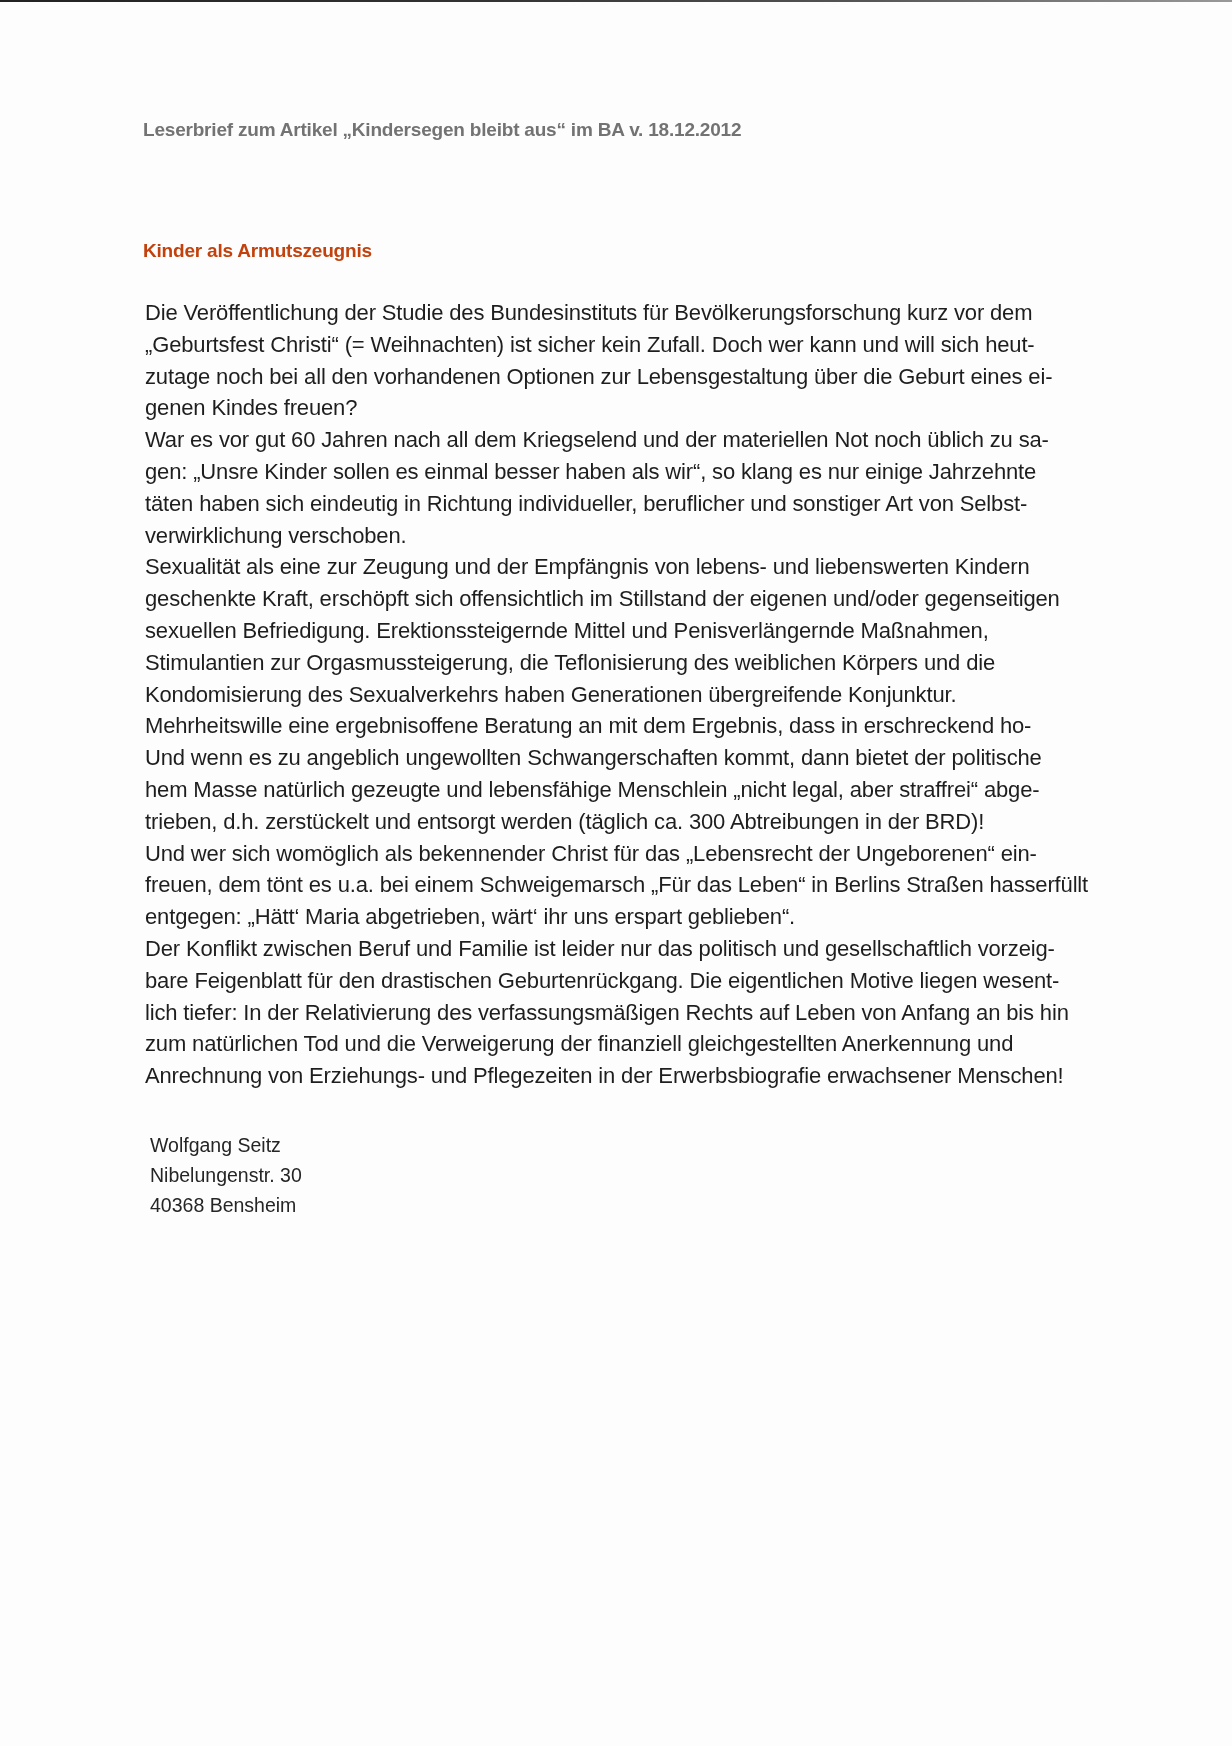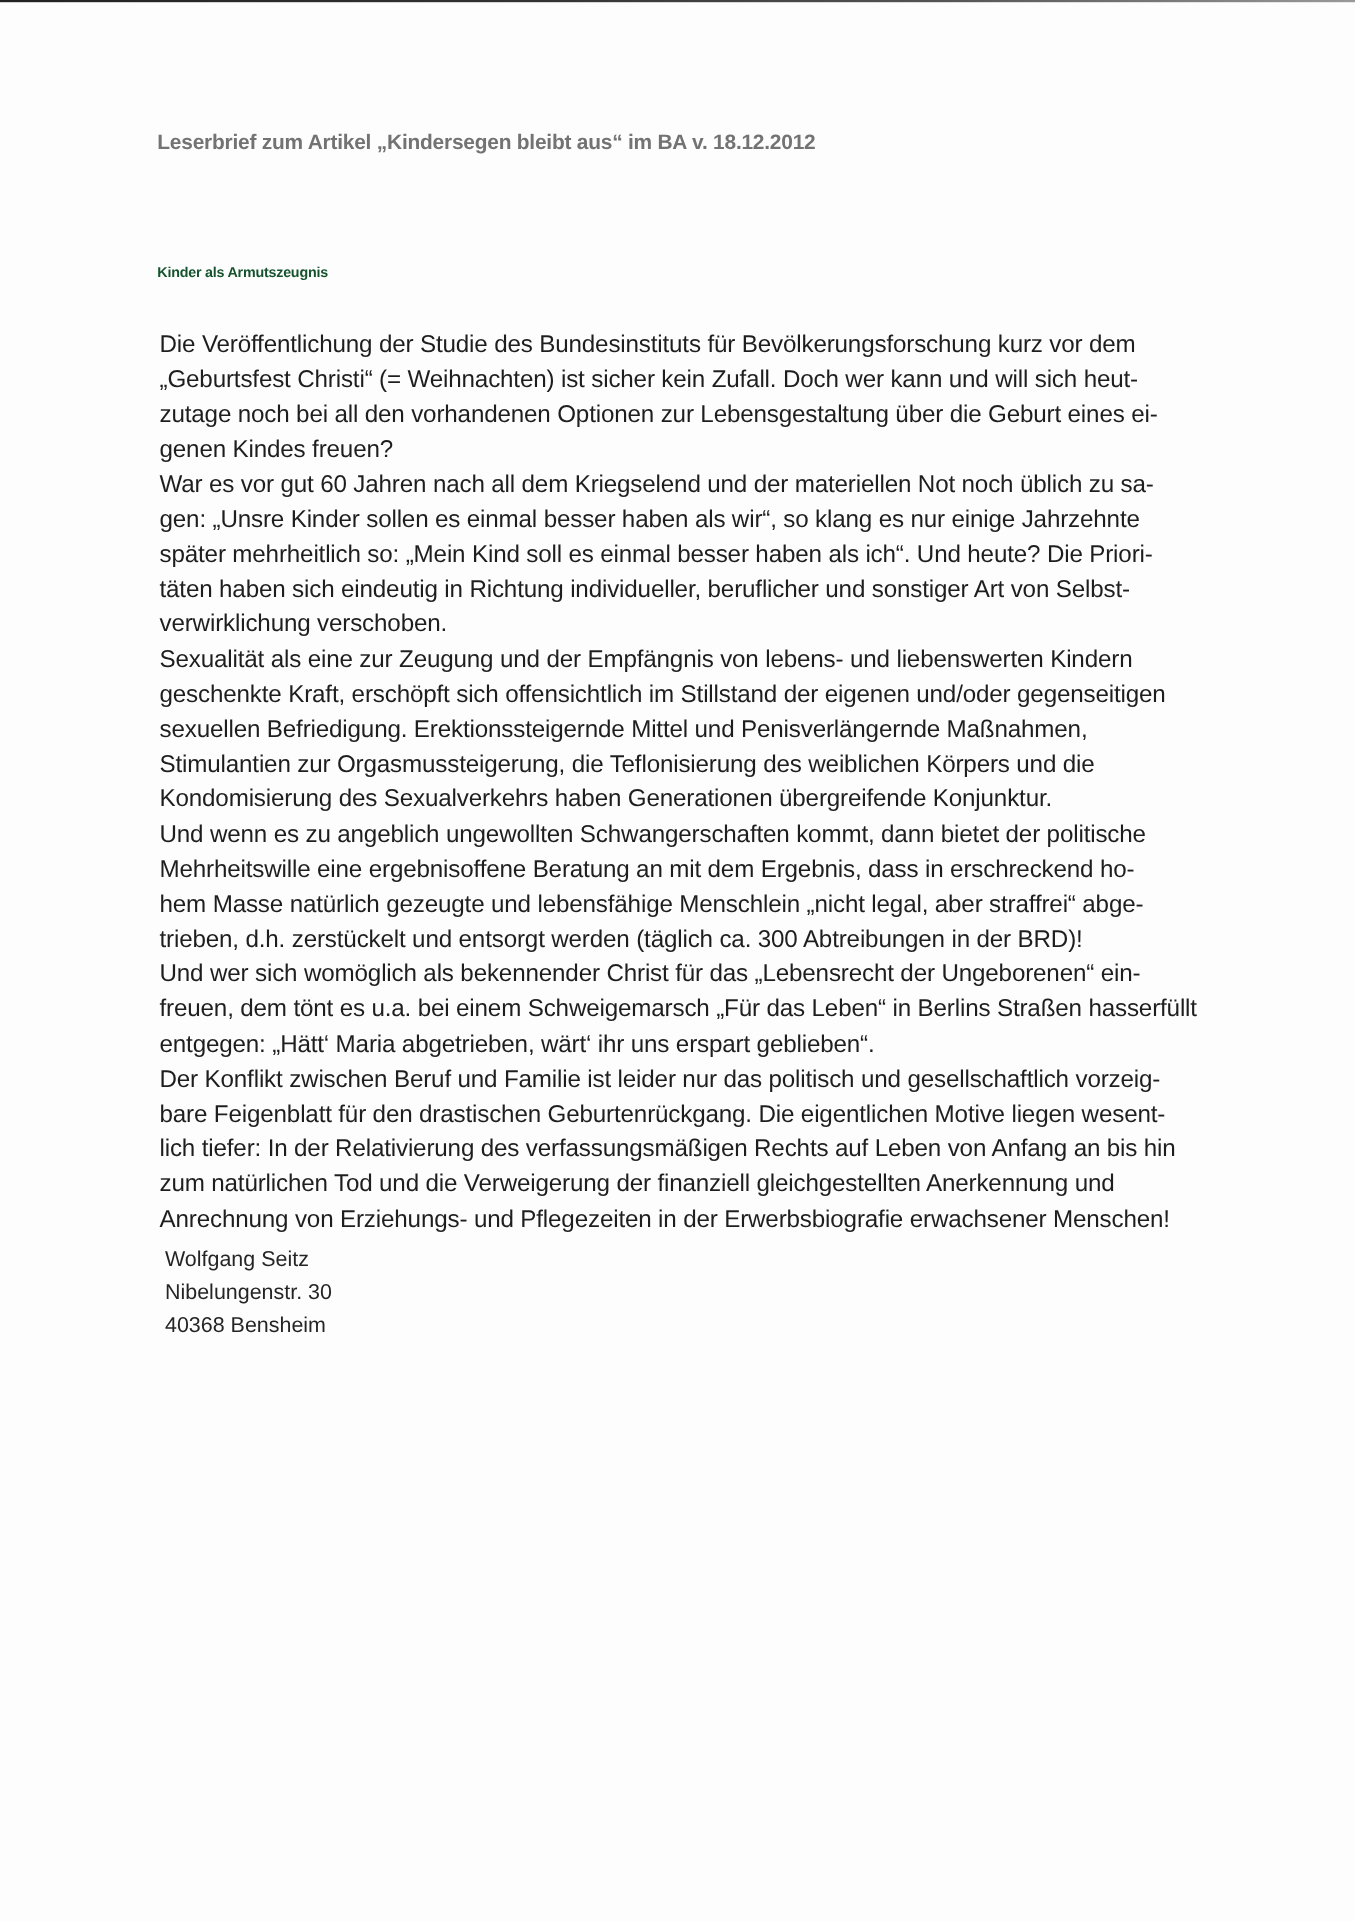--- a/index.html
+++ b/index.html
@@ -22,8 +22,8 @@
     }
     .subtitle {
       position: absolute; left: 143px; top: 240px;
-      font-size: 13px; font-weight: bold; letter-spacing: -0.2px;
-      color: #14532d; white-space: nowrap;
+      font-size: 19px; font-weight: bold; letter-spacing: -0.2px;
+      color: #c2410c; white-space: nowrap;
     }
     .body {
       position: absolute; left: 145px; top: 297px; width: 1000px;

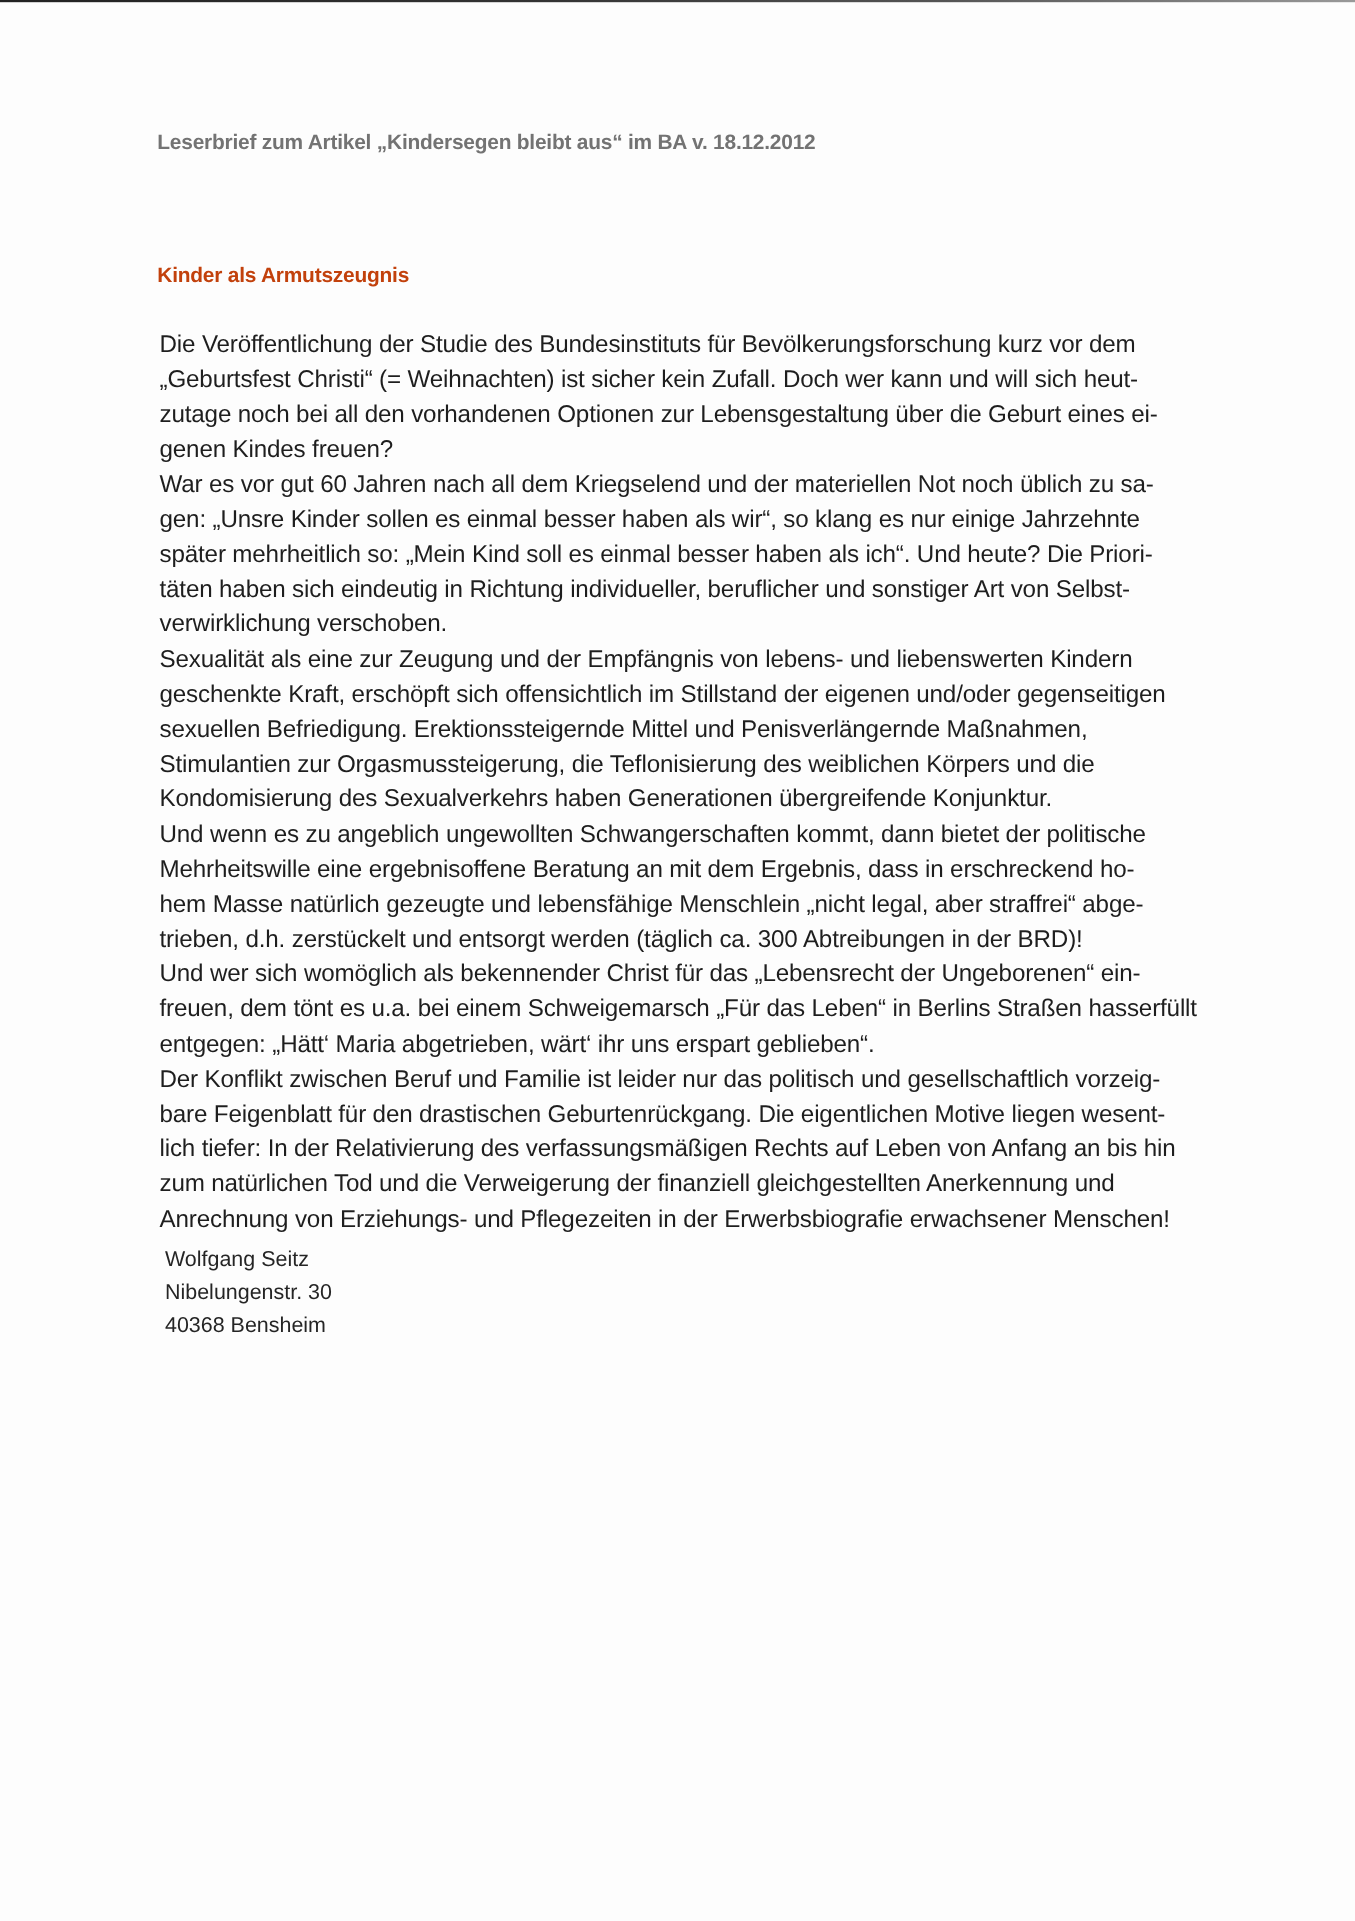--- a/index.html
+++ b/index.html
@@ -54,7 +54,6 @@
   <div class="line">genen  Kindes freuen?</div>
   <div class="line">War es vor gut 60 Jahren nach all dem Kriegselend und der materiellen Not noch üblich zu sa-</div>
   <div class="line">gen: „Unsre Kinder sollen es einmal besser haben als wir“, so klang es nur einige Jahrzehnte</div>
-  <div class="line">später mehrheitlich so: „Mein Kind soll es einmal besser haben als ich“. Und heute? Die Priori-</div>
   <div class="line">täten haben sich eindeutig in Richtung individueller, beruflicher und sonstiger Art von Selbst-</div>
   <div class="line">verwirklichung verschoben.</div>
   <div class="line">Sexualität als eine zur Zeugung und der Empfängnis von lebens- und liebenswerten Kindern</div>

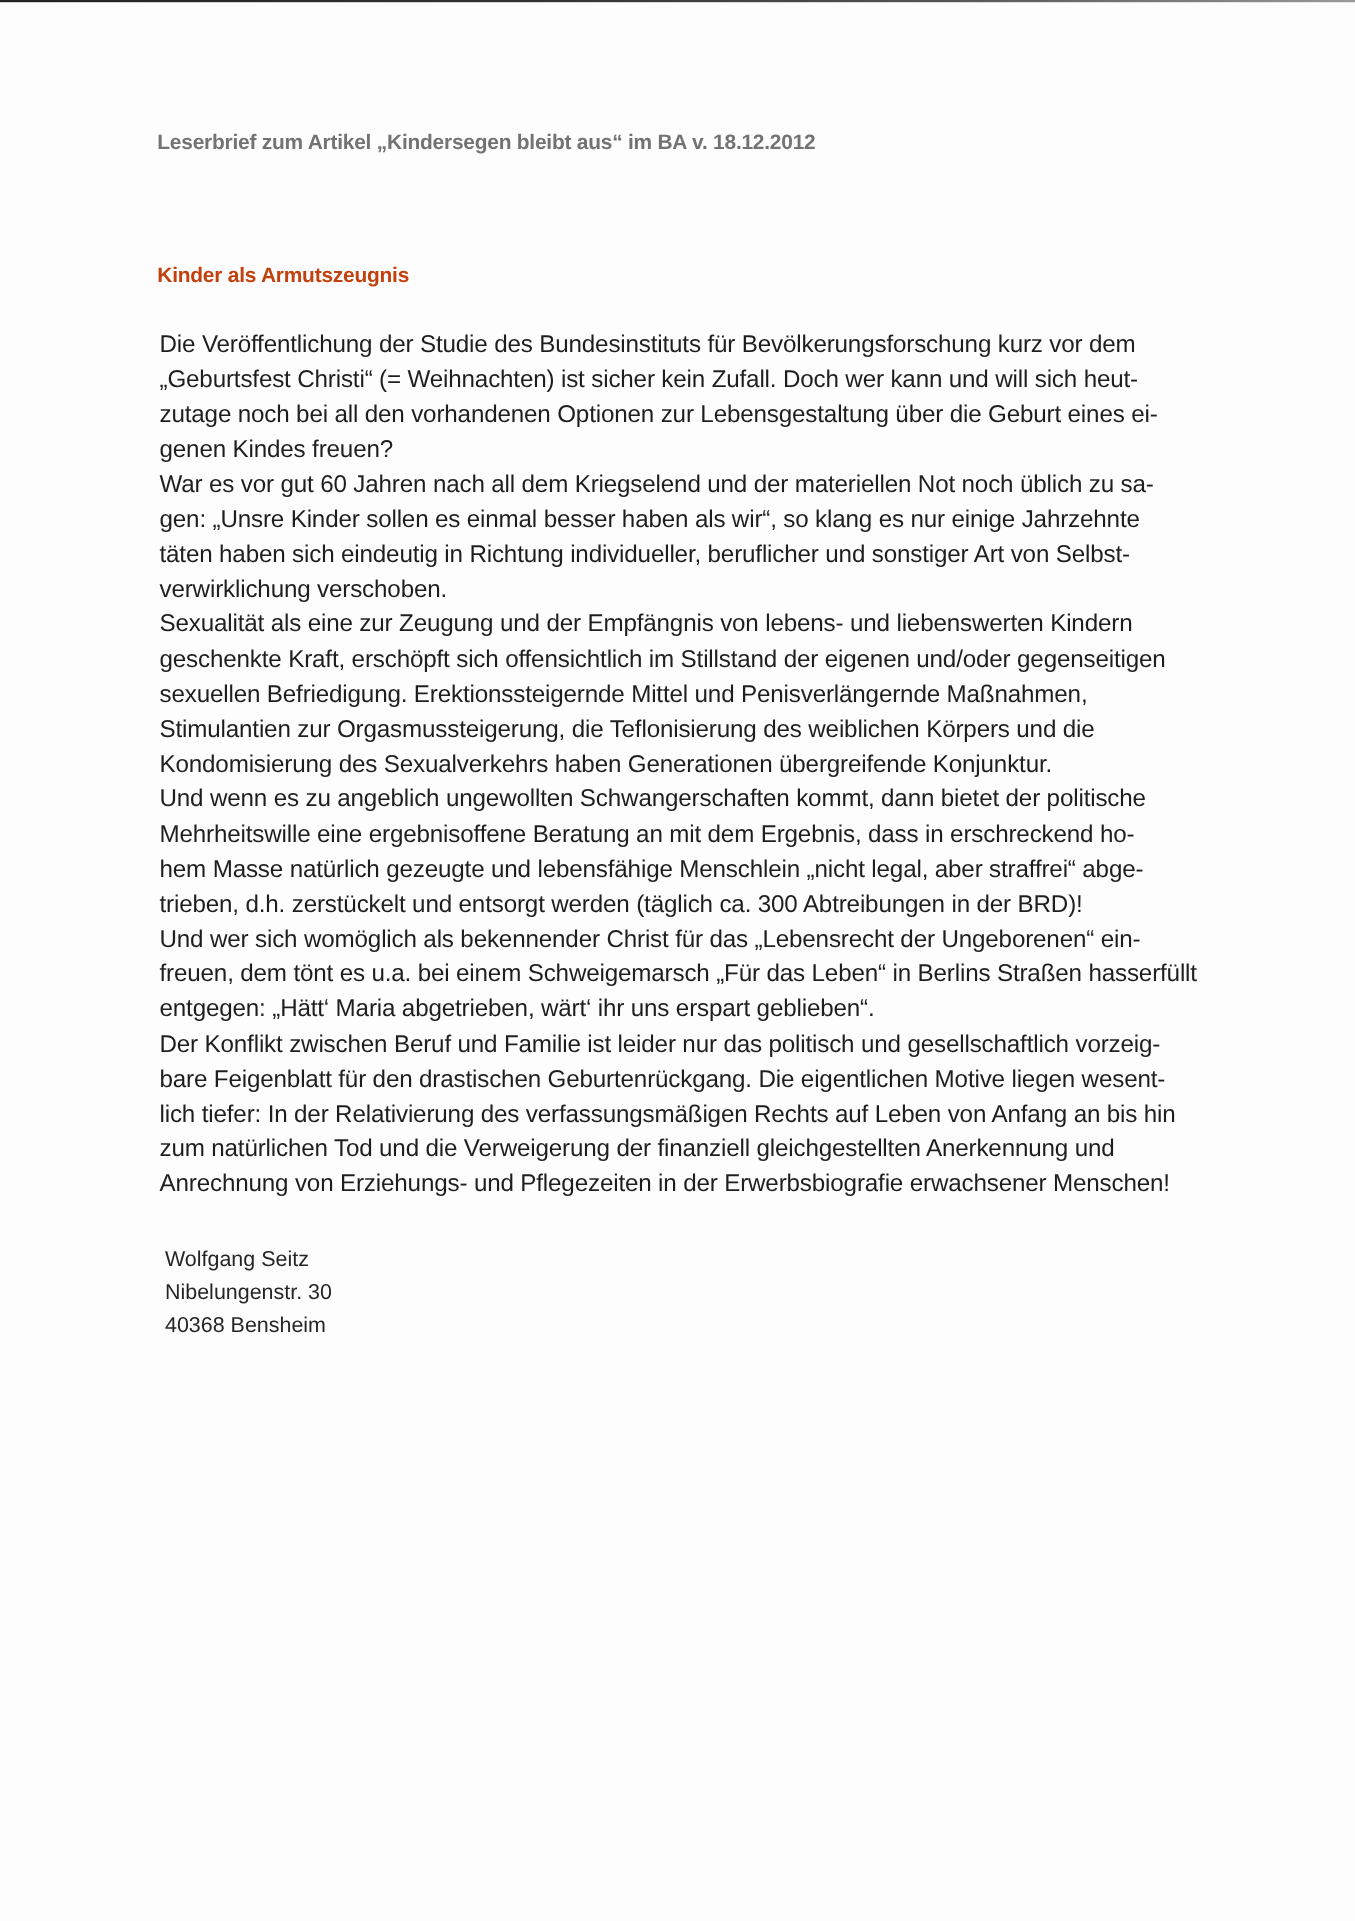--- a/index.html
+++ b/index.html
@@ -61,8 +61,8 @@
   <div class="line">sexuellen Befriedigung. Erektionssteigernde Mittel und Penisverlängernde Maßnahmen,</div>
   <div class="line">Stimulantien zur Orgasmussteigerung, die Teflonisierung des weiblichen Körpers und die</div>
   <div class="line">Kondomisierung des Sexualverkehrs haben Generationen übergreifende Konjunktur.</div>
+  <div class="line">Mehrheitswille eine ergebnisoffene Beratung an mit dem Ergebnis, dass in erschreckend ho-</div>
   <div class="line">Und wenn es zu angeblich ungewollten Schwangerschaften kommt, dann bietet der politische</div>
-  <div class="line">Mehrheitswille eine ergebnisoffene Beratung an mit dem Ergebnis, dass in erschreckend ho-</div>
   <div class="line">hem Masse natürlich gezeugte und lebensfähige Menschlein „nicht legal, aber straffrei“ abge-</div>
   <div class="line">trieben, d.h. zerstückelt und entsorgt werden (täglich ca. 300 Abtreibungen in der BRD)!</div>
   <div class="line">Und wer sich womöglich als bekennender Christ für das „Lebensrecht der Ungeborenen“ ein-</div>

